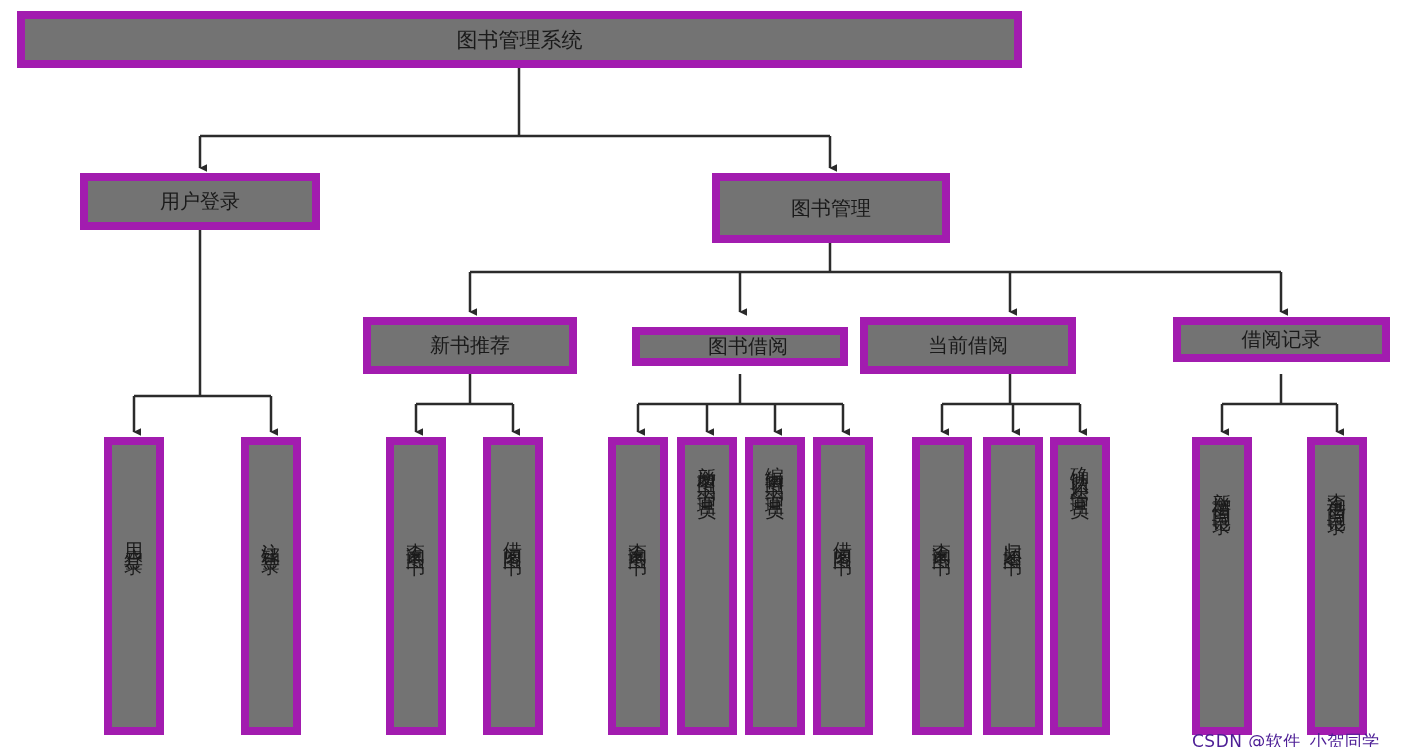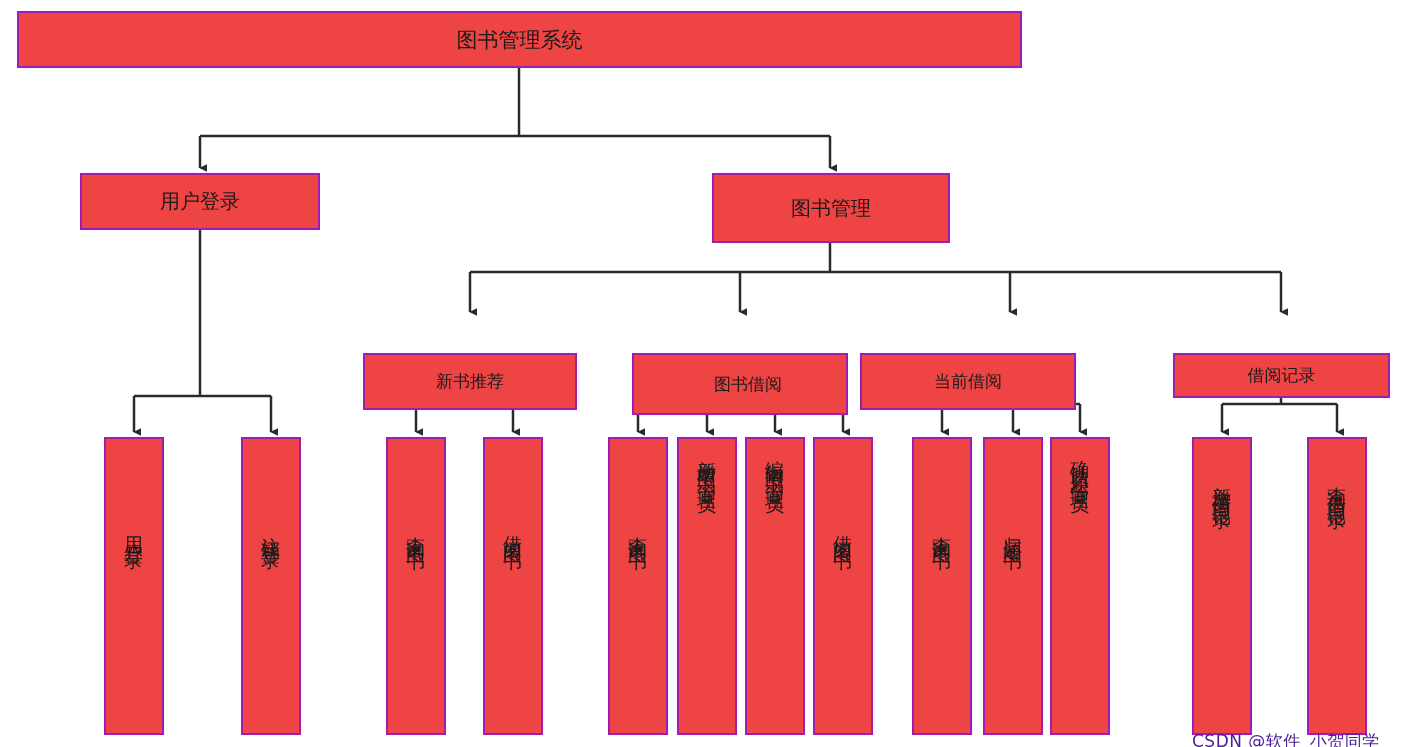--- a/index.html
+++ b/index.html
@@ -28,8 +28,8 @@
   .node {
     position: absolute;
     box-sizing: border-box;
-    background: #ef4444;
-    border: 2px solid #a21caf;
+    background: #737373;
+    border: 8px solid #a21caf;
     display: flex;
     align-items: center;
     justify-content: center;

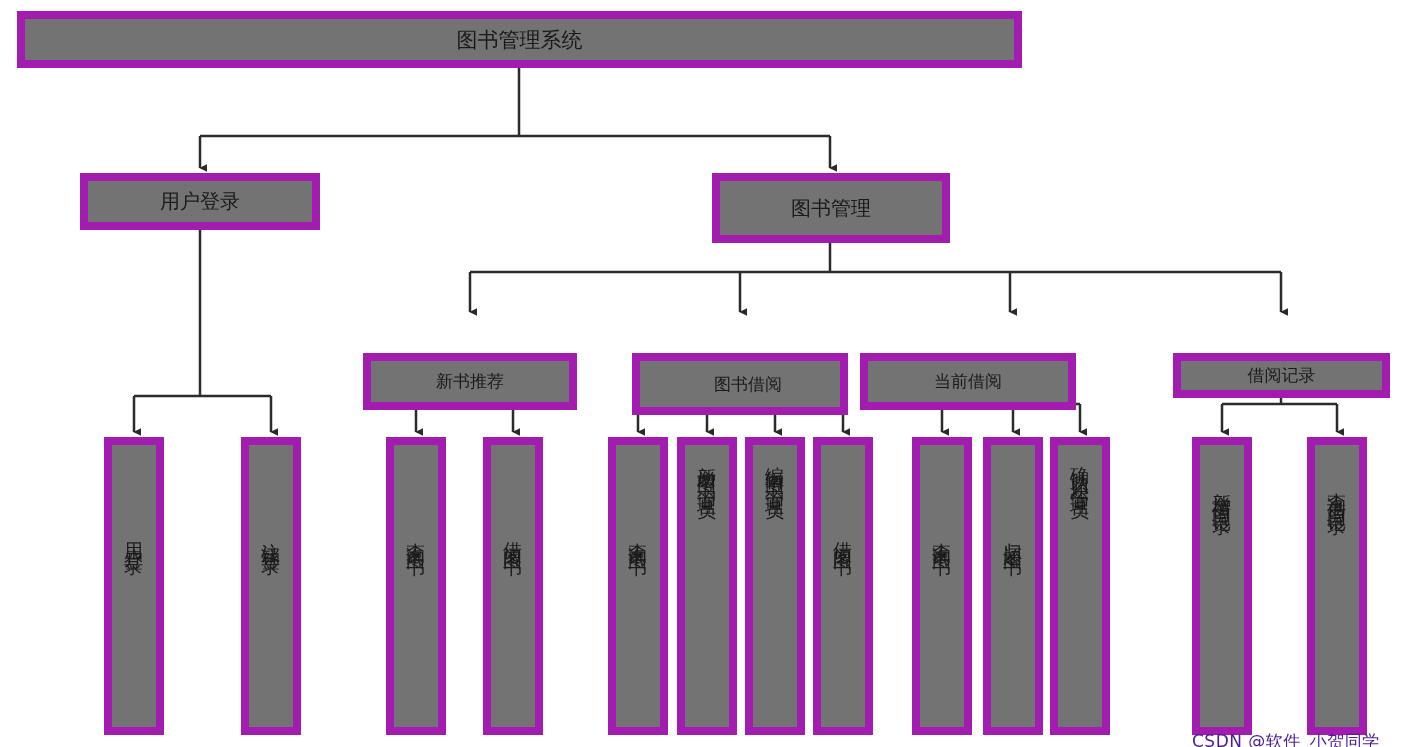--- a/index.html
+++ b/index.html
@@ -42,8 +42,7 @@
     font-size: 20px;
   }
   .node-l3 {
-    font-size: 17px;
-    margin-top: 36px;
+    font-size: 20px;
   }
   .node-leaf {
     align-items: flex-start;

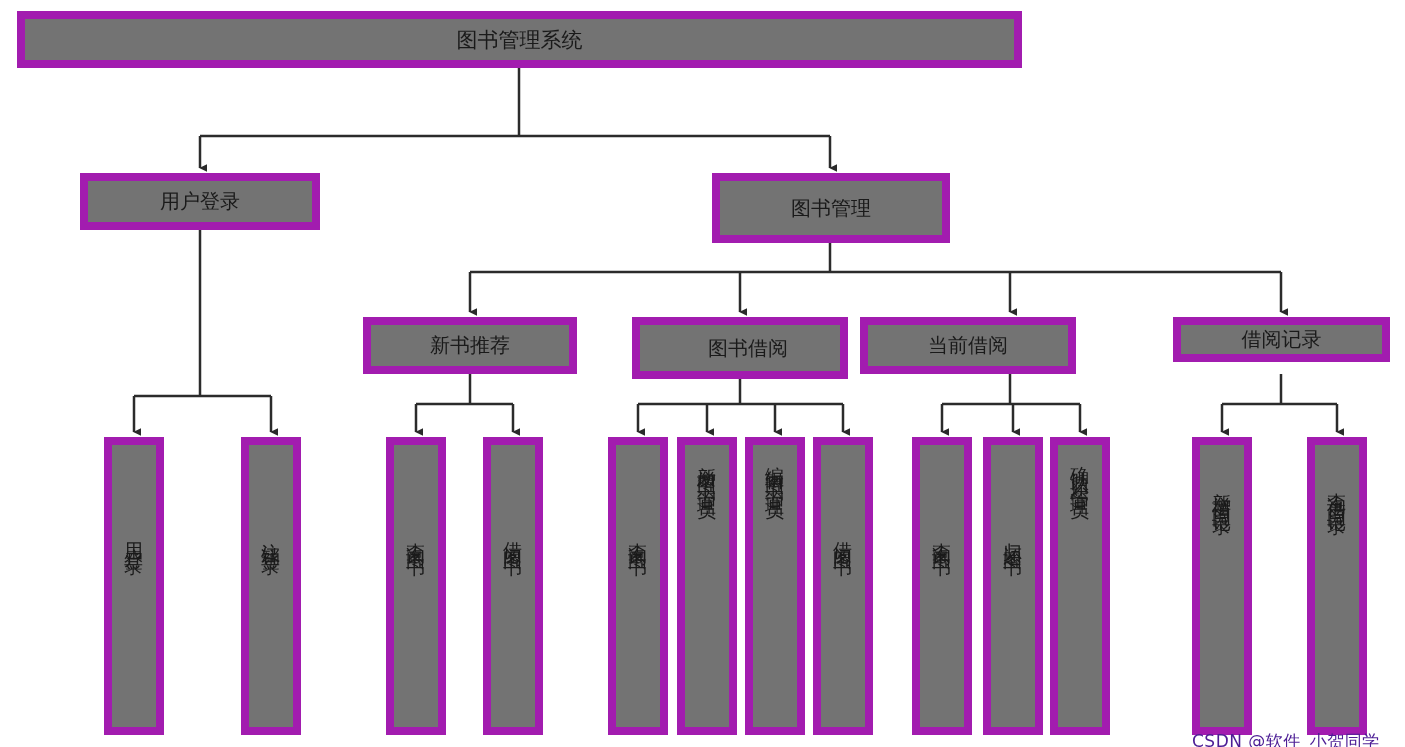--- a/index.html
+++ b/index.html
@@ -146,7 +146,7 @@
   <div class="node node-l3" id="node-l3-0" style="left: 363px; top: 317px; width: 214px; height: 57px;">
     <span>新书推荐</span>
   </div>
-  <div class="node node-l3" id="node-l3-1" style="left: 632px; top: 317px; width: 216px; height: 62px; padding-left: 16px;">
+  <div class="node node-l3" id="node-l3-1" style="left: 632px; top: 327px; width: 216px; height: 39px; padding-left: 16px;">
     <span>图书借阅</span>
   </div>
   <div class="node node-l3" id="node-l3-2" style="left: 860px; top: 317px; width: 216px; height: 57px;">

